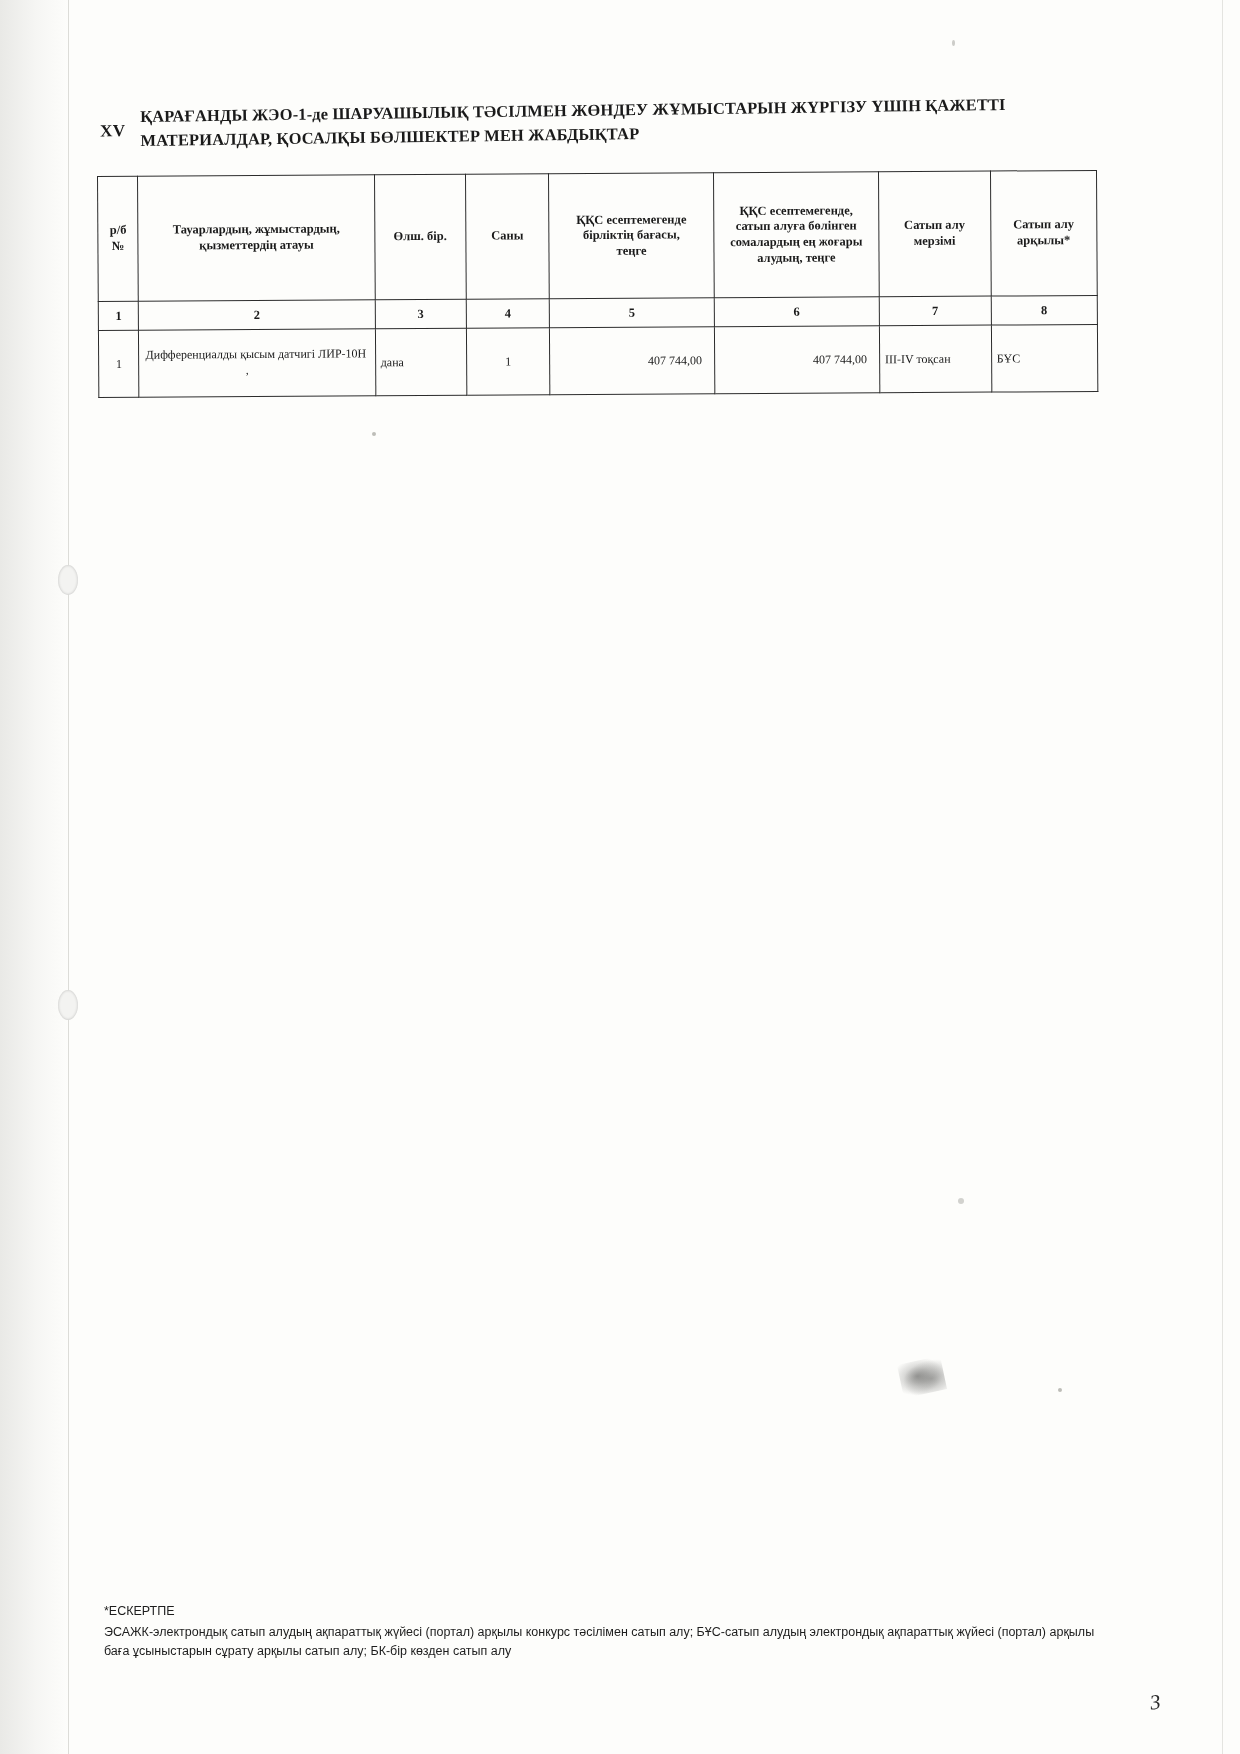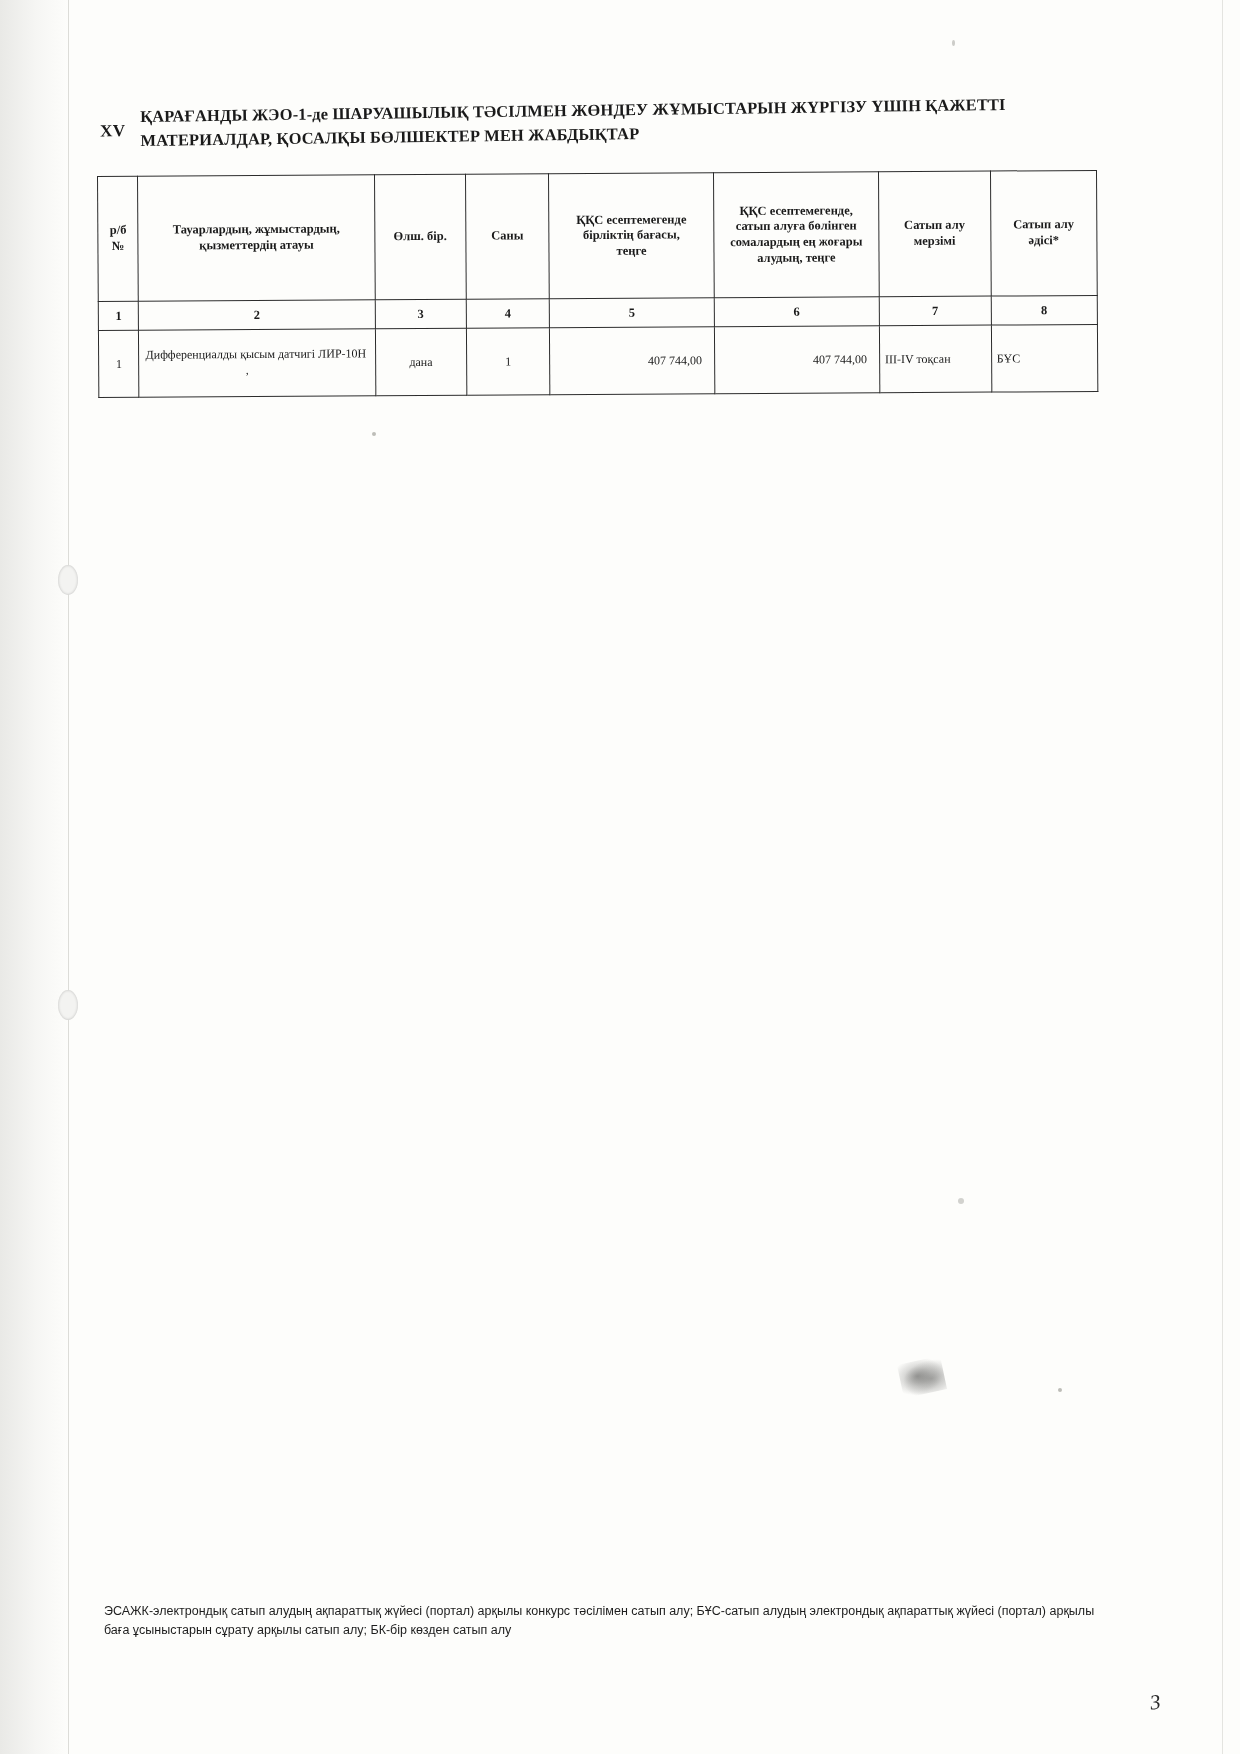--- a/index.html
+++ b/index.html
@@ -242,7 +242,7 @@
       </th>
       <th>
         <span>Сатып алу</span><br>
-        <span>әдісі*</span>
+        <span>арқылы*</span>
       </th>
     </tr>
   </thead>

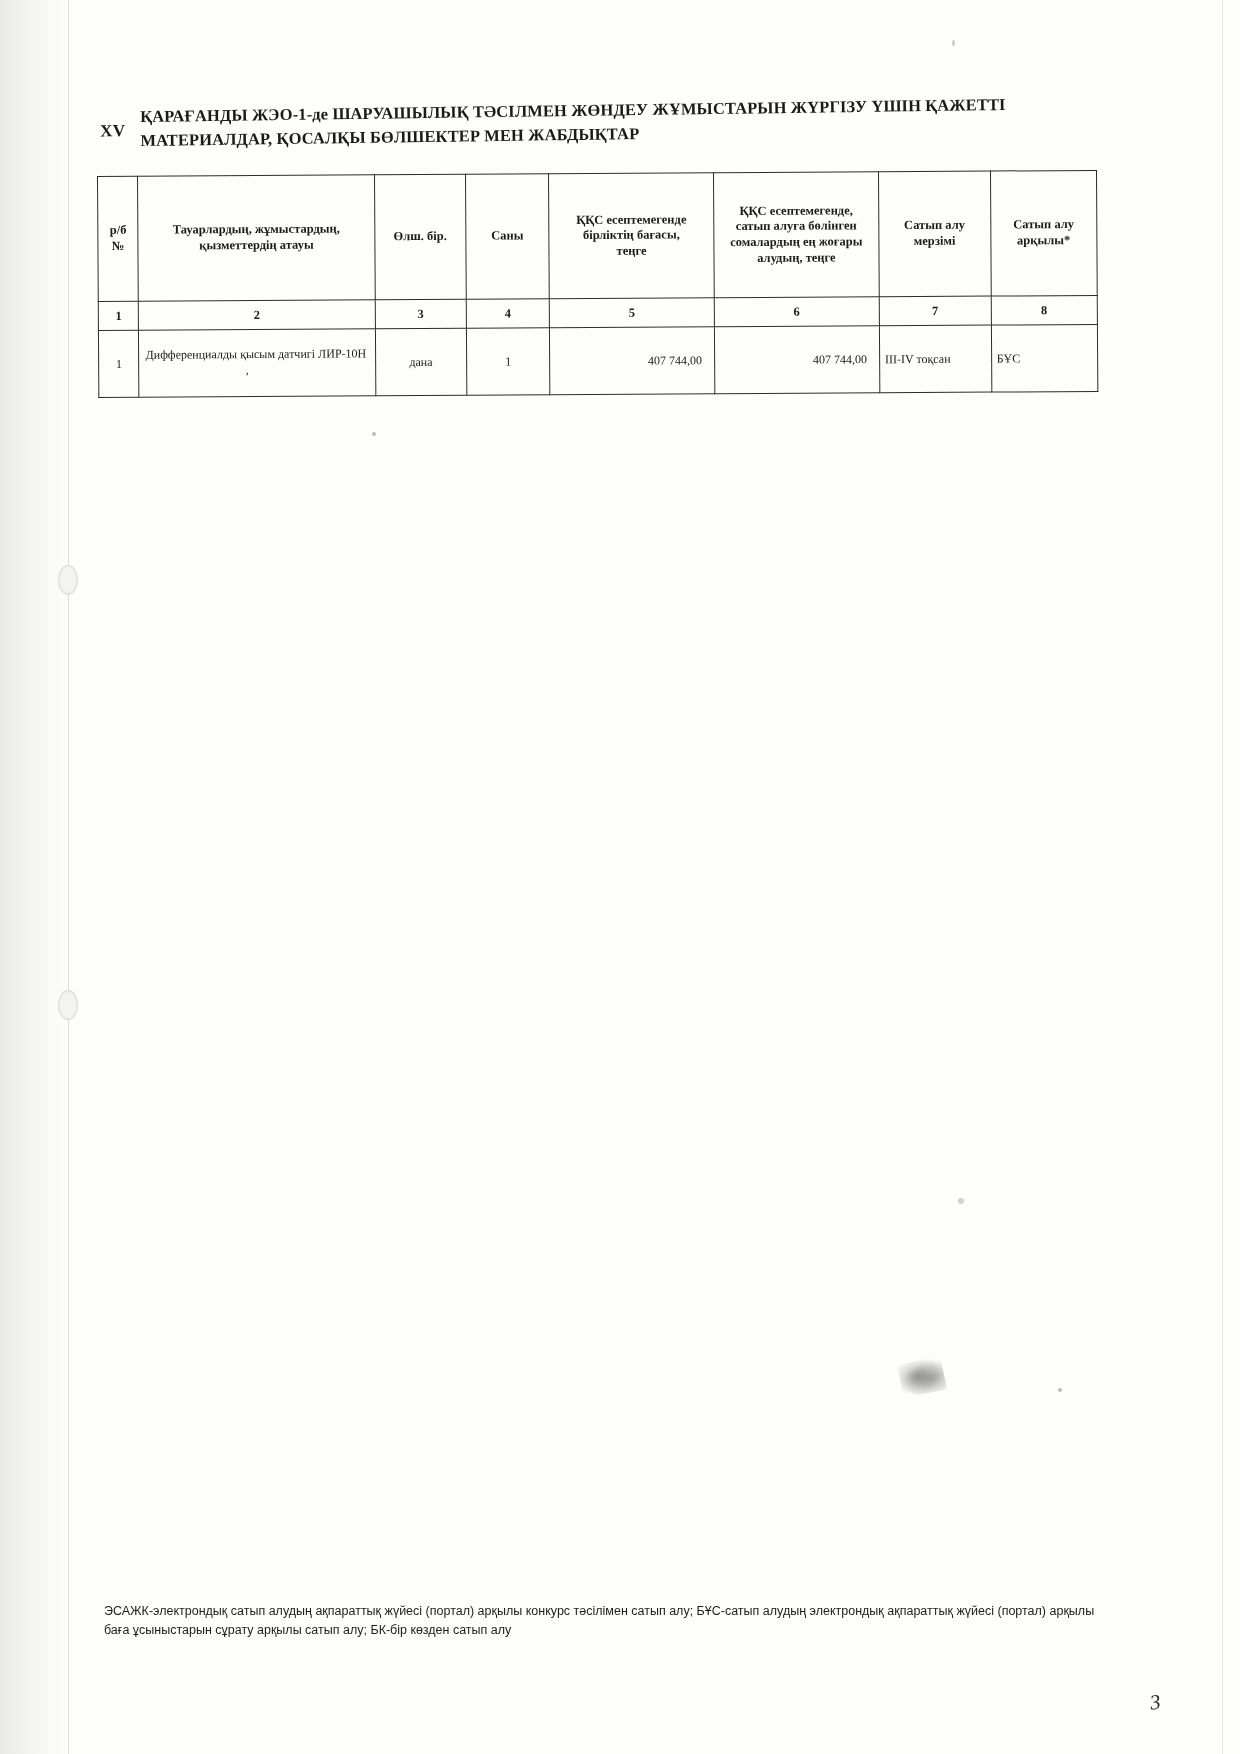--- a/index.html
+++ b/index.html
@@ -129,7 +129,7 @@
   }
   .datarow td.c-idx { text-align: center; }
   .datarow td.c-name { text-align: left; line-height: 1.3; padding-left: 6px; }
-  .datarow td.c-unit { text-align: center; }
+  .datarow td.c-unit { }
   .datarow td.c-qty { text-align: center; }
   .datarow td.c-price { text-align: right; padding-right: 12px; }
   .datarow td.c-sum { text-align: right; padding-right: 12px; }

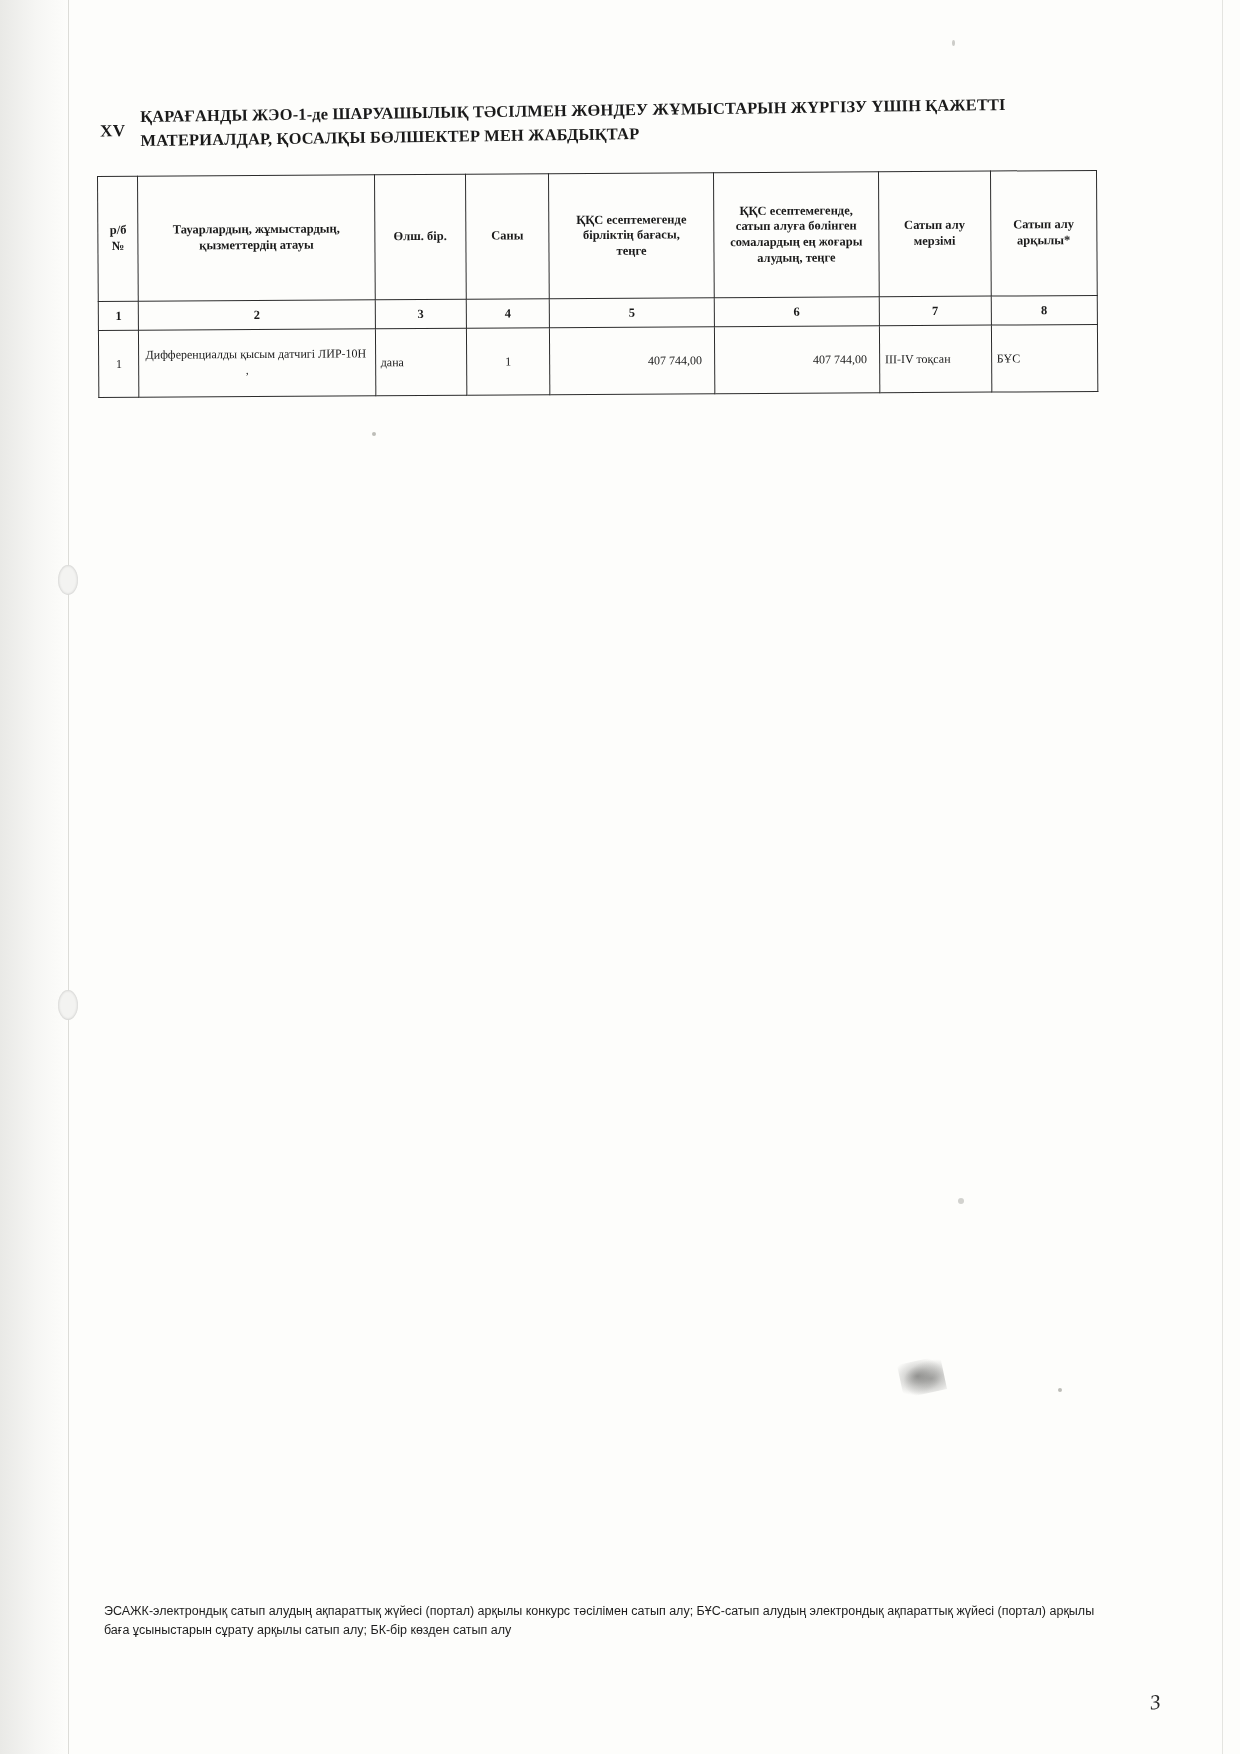--- a/index.html
+++ b/index.html
@@ -273,6 +273,7 @@
 </table>
 
 <div class="footnote">
+  <span class="fn-title">*ЕСКЕРТПЕ</span>
   <span>ЭСАЖК-электрондық сатып алудың ақпараттық жүйесі (портал) арқылы конкурс тәсілімен сатып алу; БҰС-сатып алудың электрондық ақпараттық</span>
   <span>жүйесі (портал) арқылы баға ұсыныстарын сұрату арқылы сатып алу; БК-бір көзден сатып алу</span>
 </div>

